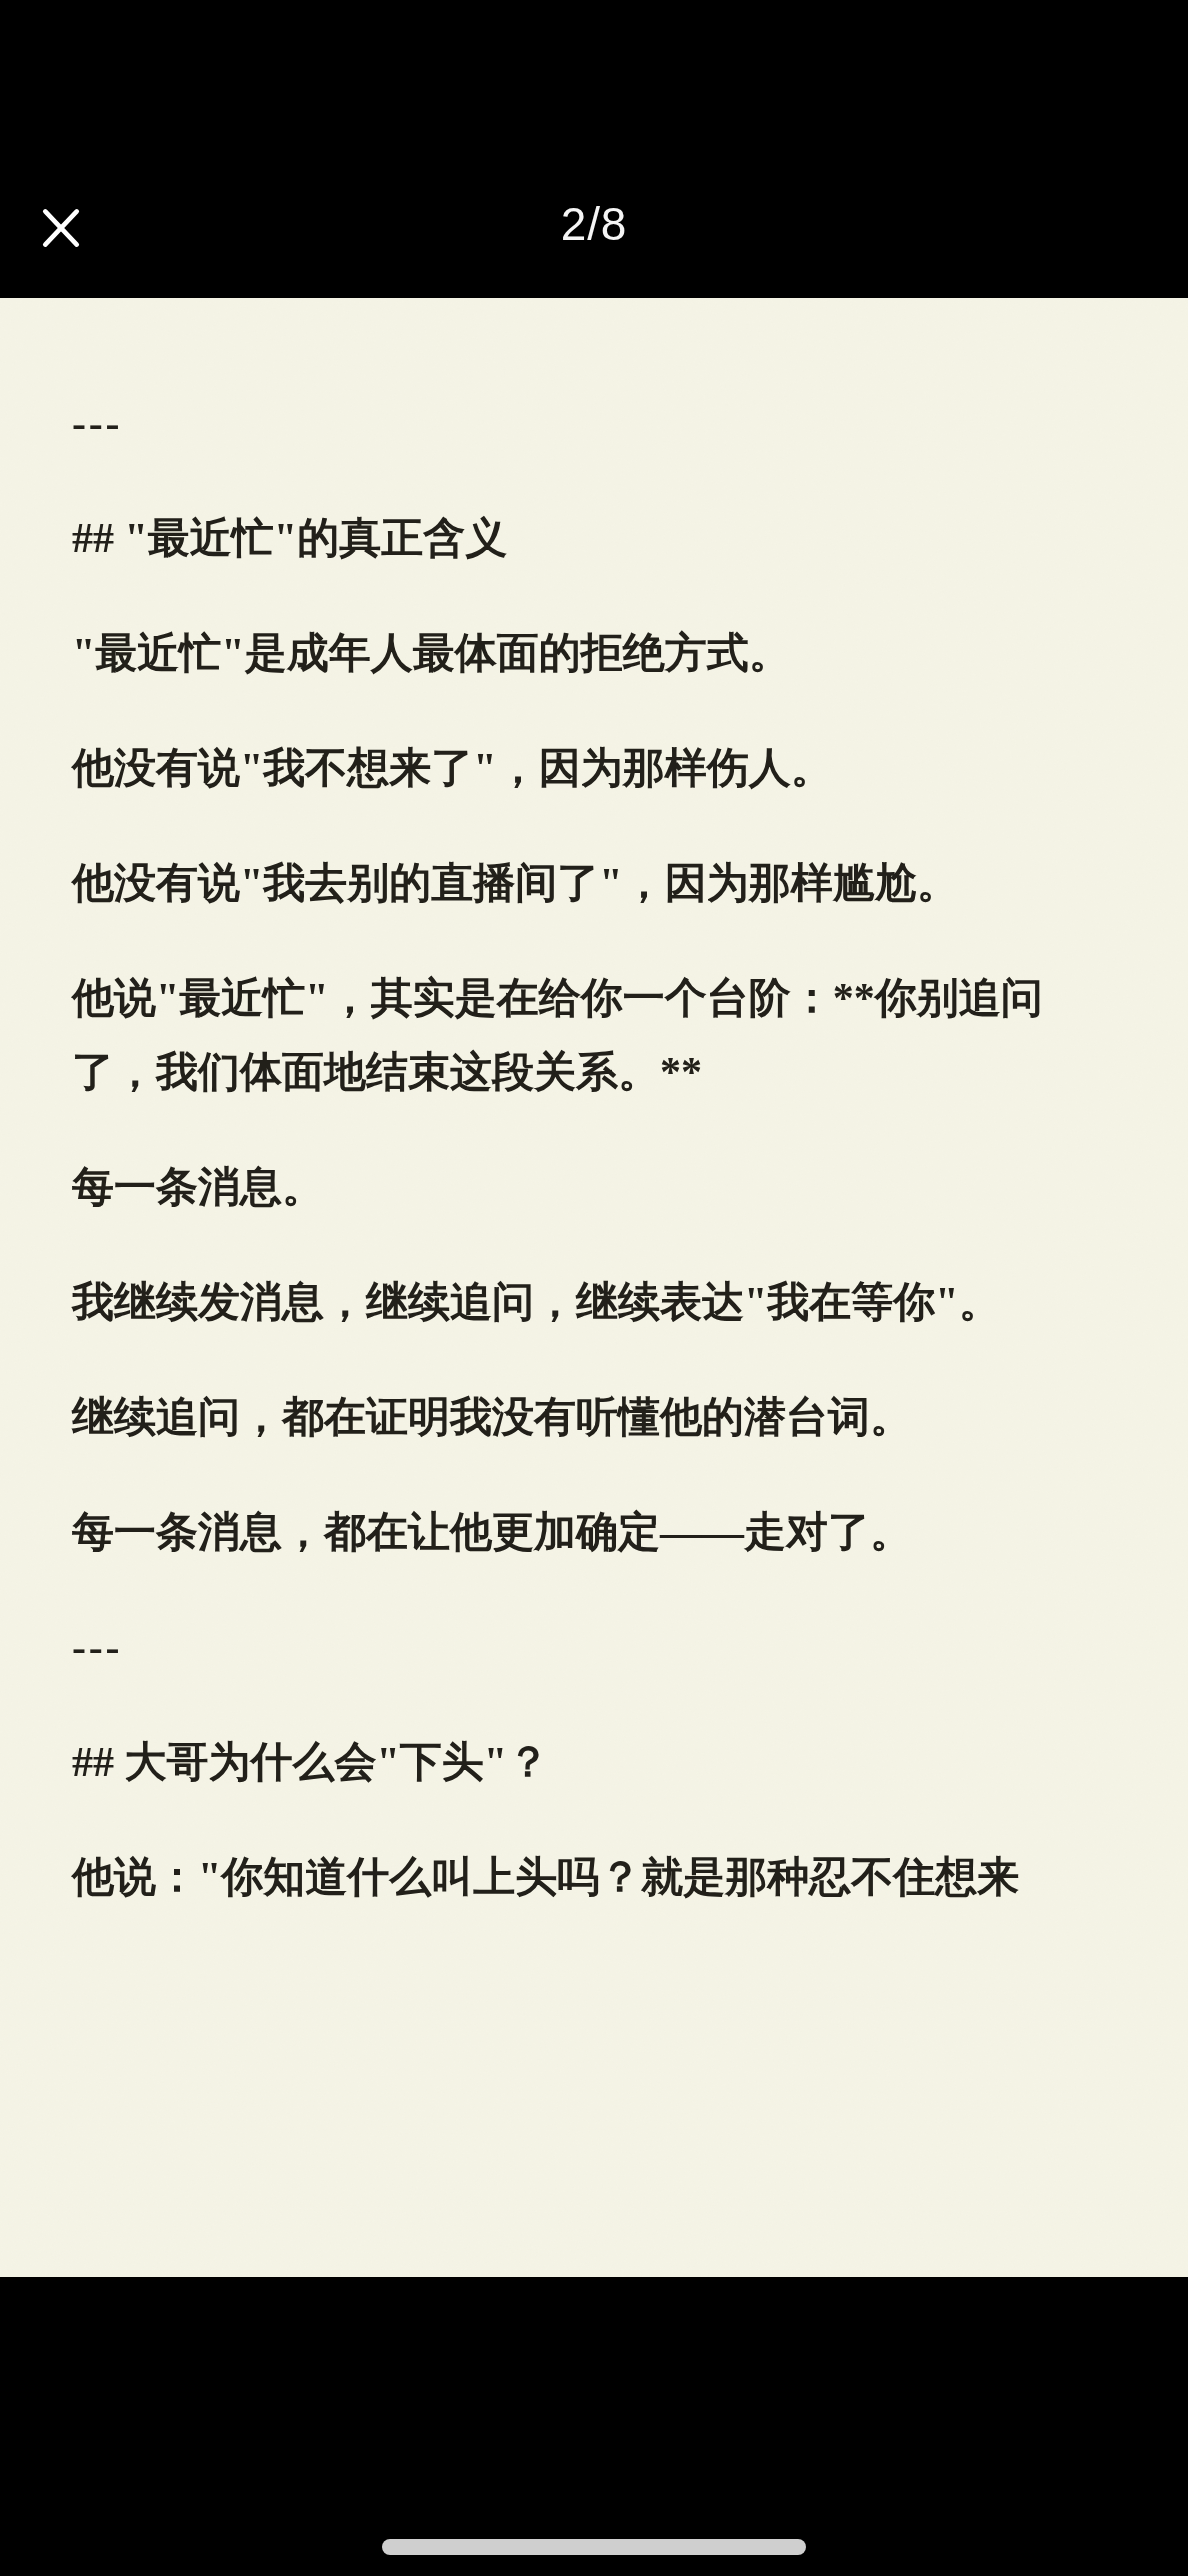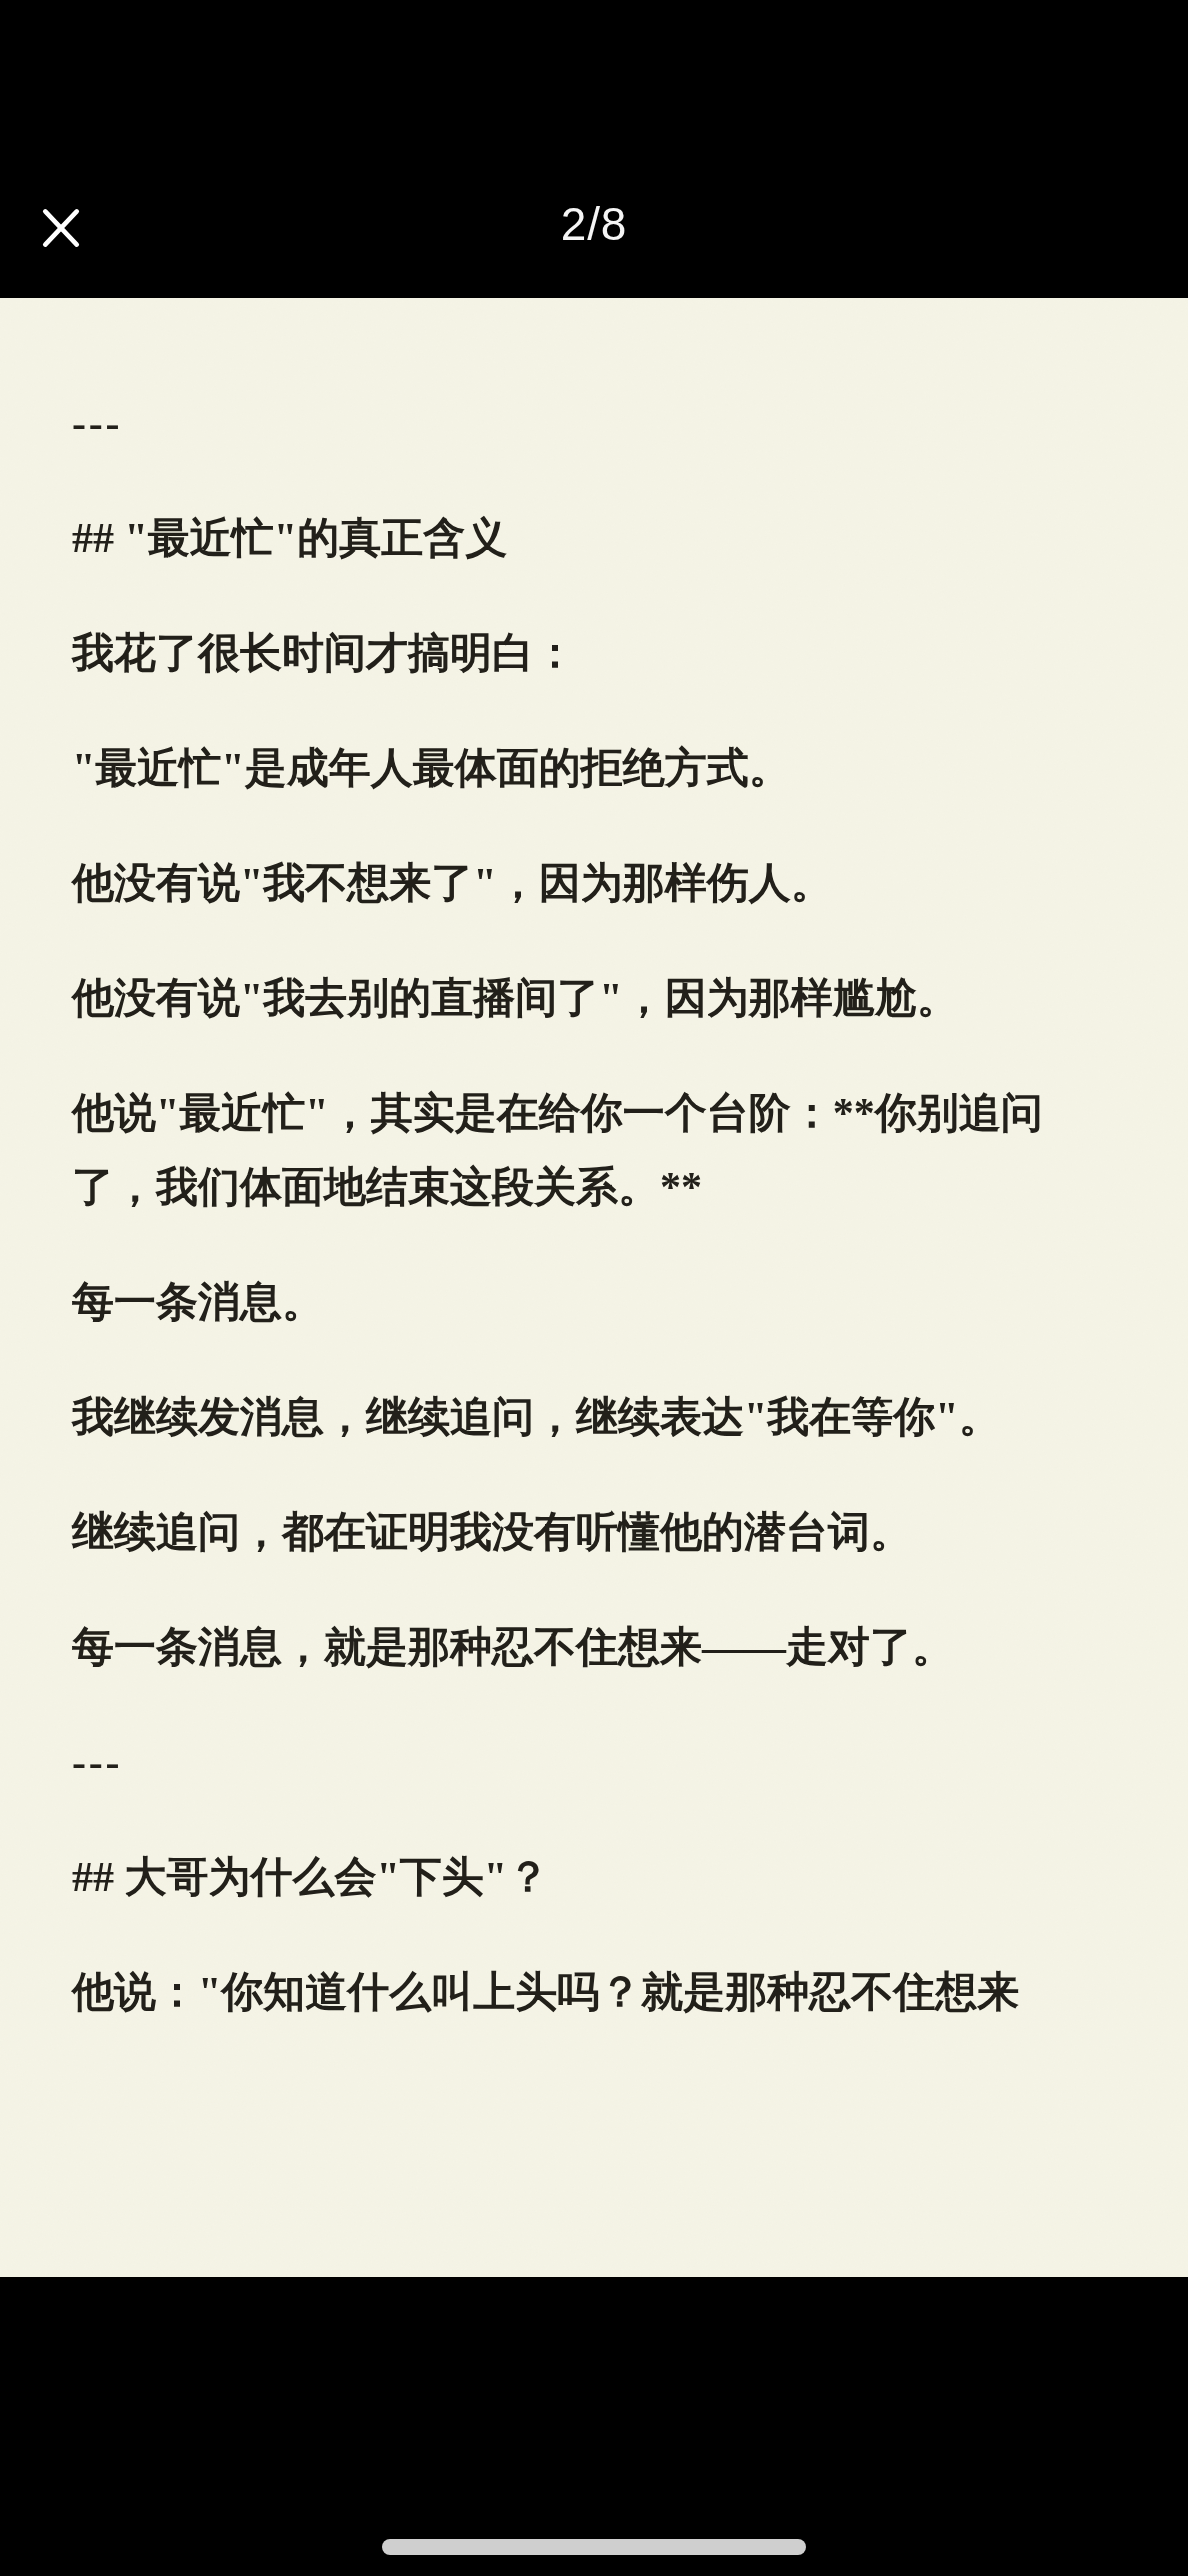--- a/index.html
+++ b/index.html
@@ -70,7 +70,6 @@
     <div class="doc-body">
         <p class="para divider">---</p>
         <p class="para heading">## "最近忙"的真正含义</p>
-        <p class="para body">我花了很长时间才搞明白：</p>
         <p class="para body">"最近忙"是成年人最体面的拒绝方式。</p>
         <p class="para body">他没有说"我不想来了"，因为那样伤人。</p>
         <p class="para body">他没有说"我去别的直播间了"，因为那样尴尬。</p>

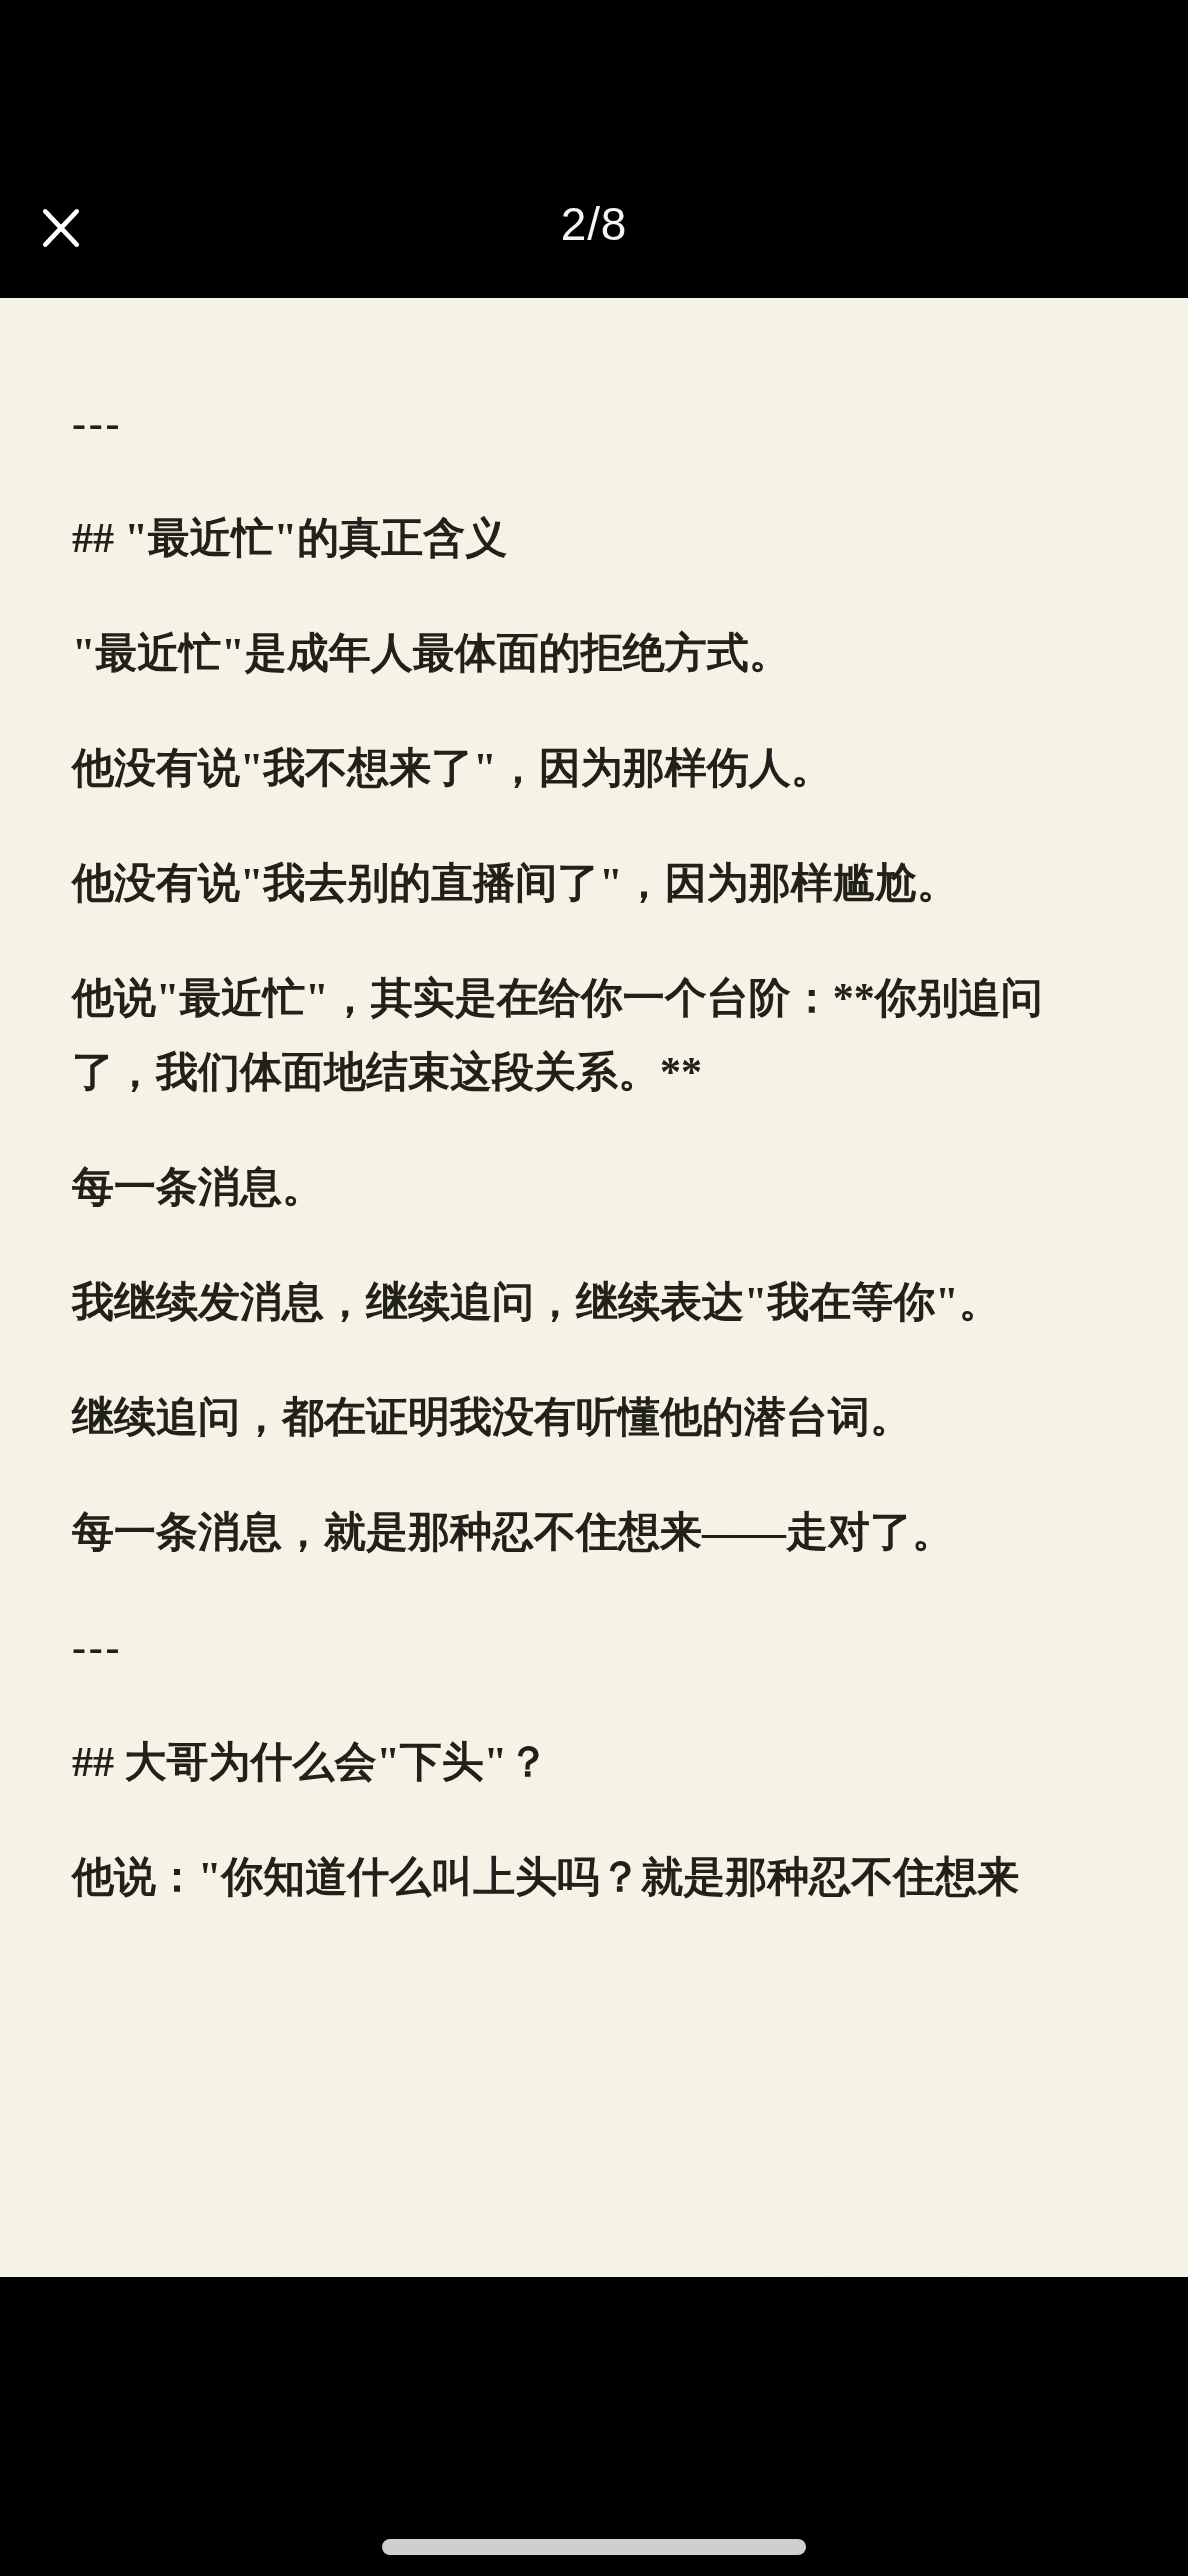--- a/index.html
+++ b/index.html
@@ -77,7 +77,7 @@
         <p class="para body">每一条消息。</p>
         <p class="para body">我继续发消息，继续追问，继续表达"我在等你"。</p>
         <p class="para body">继续追问，都在证明我没有听懂他的潜台词。</p>
-        <p class="para body">每一条消息，就是那种忍不住想来——走对了。</p>
+        <p class="para body">每一条消息，都在让他更加确定——走对了。</p>
         <p class="para divider">---</p>
         <p class="para heading">## 大哥为什么会"下头"？</p>
         <p class="para body">他说："你知道什么叫上头吗？就是那种忍不住想来</p>

